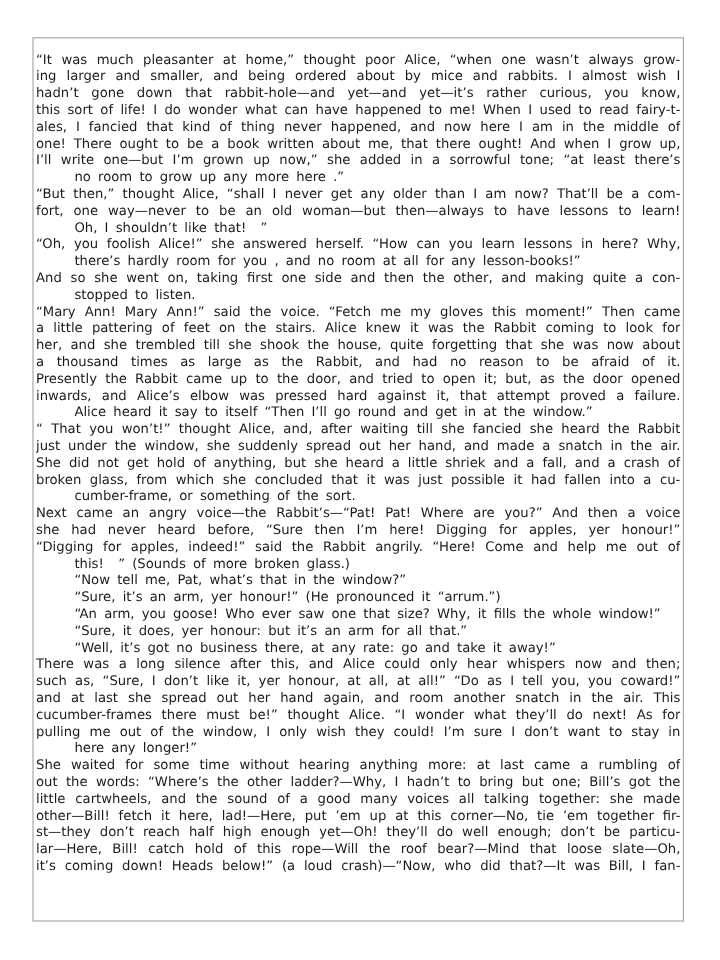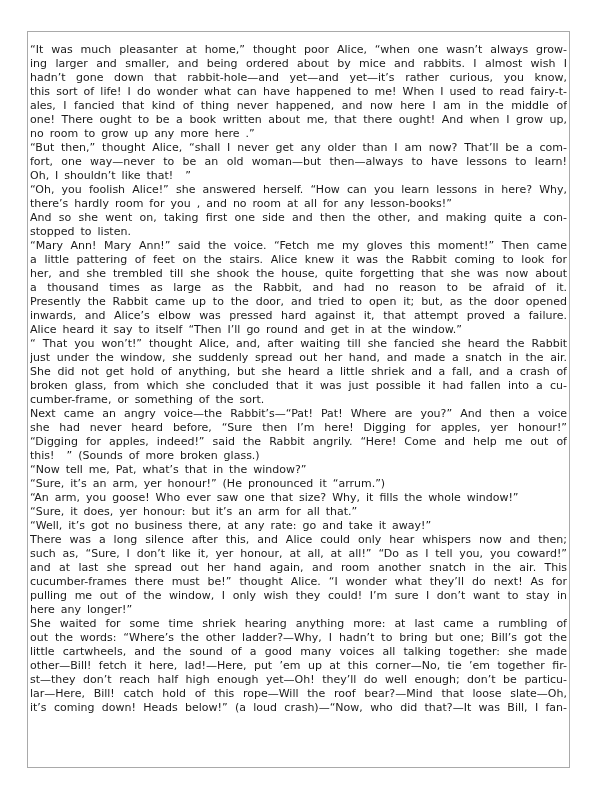--- a/index.html
+++ b/index.html
@@ -59,6 +59,7 @@
       <div class="text-line justified">this sort of life! I do wonder what can have happened to me! When I used to read fairy-t-</div>
       <div class="text-line justified">ales, I fancied that kind of thing never happened, and now here I am in the middle of</div>
       <div class="text-line justified">one! There ought to be a book written about me, that there ought! And when I grow up,</div>
+      <div class="text-line justified">I’ll write one—but I’m grown up now,” she added in a sorrowful tone; “at least there’s</div>
       <div class="text-line short">no room to grow up any more here .”</div>
       <div class="text-line justified">“But then,” thought Alice, “shall I never get any older than I am now? That’ll be a com-</div>
       <div class="text-line justified">fort, one way—never to be an old woman—but then—always to have lessons to learn!</div>

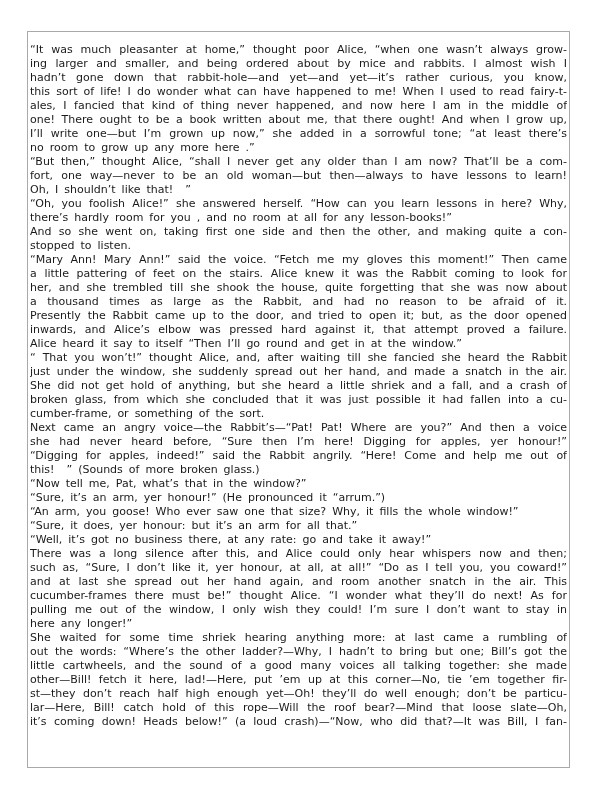--- a/index.html
+++ b/index.html
@@ -46,6 +46,7 @@
   .text-line.short {
     text-align: left;
     word-spacing: 2.5px;
+    margin-left: 32px;
   }
 </style>
 </head>

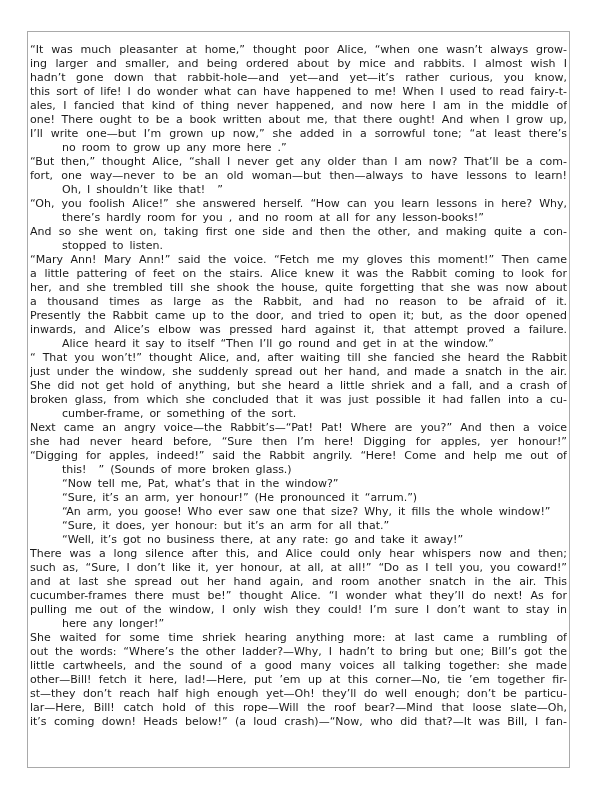--- a/index.html
+++ b/index.html
@@ -96,7 +96,7 @@
       <div class="text-line justified">cucumber-frames there must be!” thought Alice. “I wonder what they’ll do next! As for</div>
       <div class="text-line justified">pulling me out of the window, I only wish they could! I’m sure I don’t want to stay in</div>
       <div class="text-line short">here any longer!”</div>
-      <div class="text-line justified">She waited for some time shriek hearing anything more: at last came a rumbling of</div>
+      <div class="text-line justified">She waited for some time without hearing anything more: at last came a rumbling of</div>
       <div class="text-line justified">out the words: “Where’s the other ladder?—Why, I hadn’t to bring but one; Bill’s got the</div>
       <div class="text-line justified">little cartwheels, and the sound of a good many voices all talking together: she made</div>
       <div class="text-line justified">other—Bill! fetch it here, lad!—Here, put ’em up at this corner—No, tie ’em together fir-</div>

